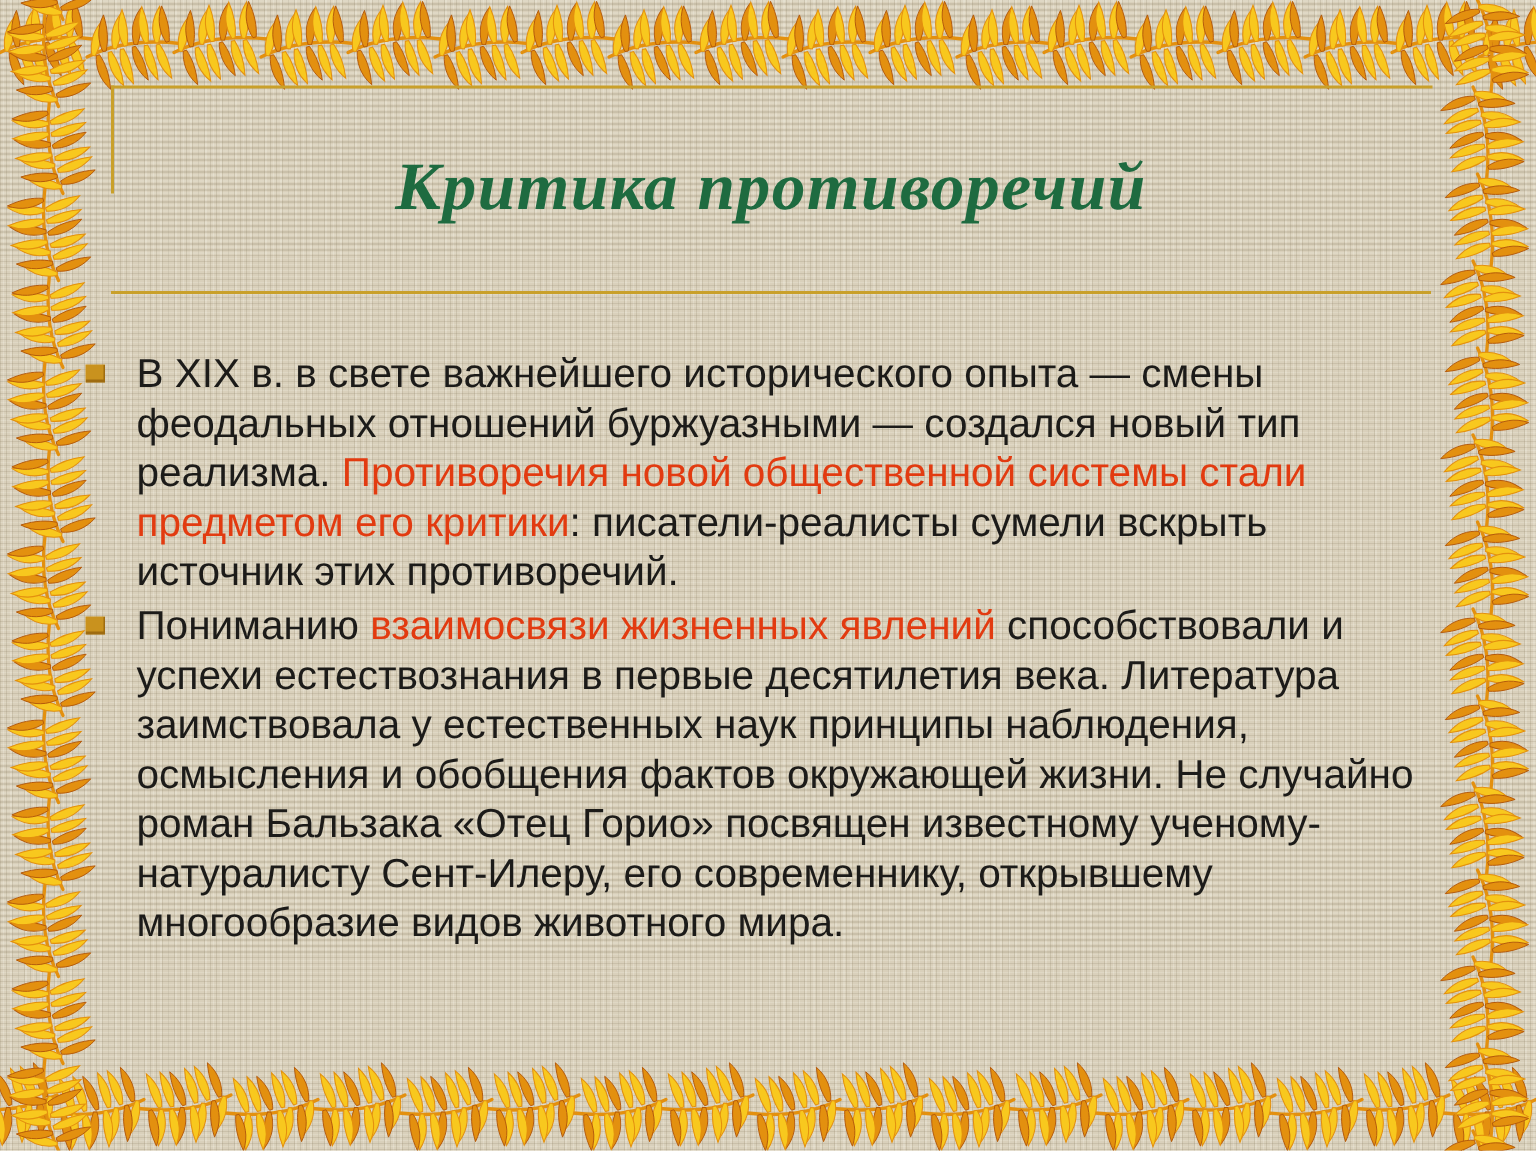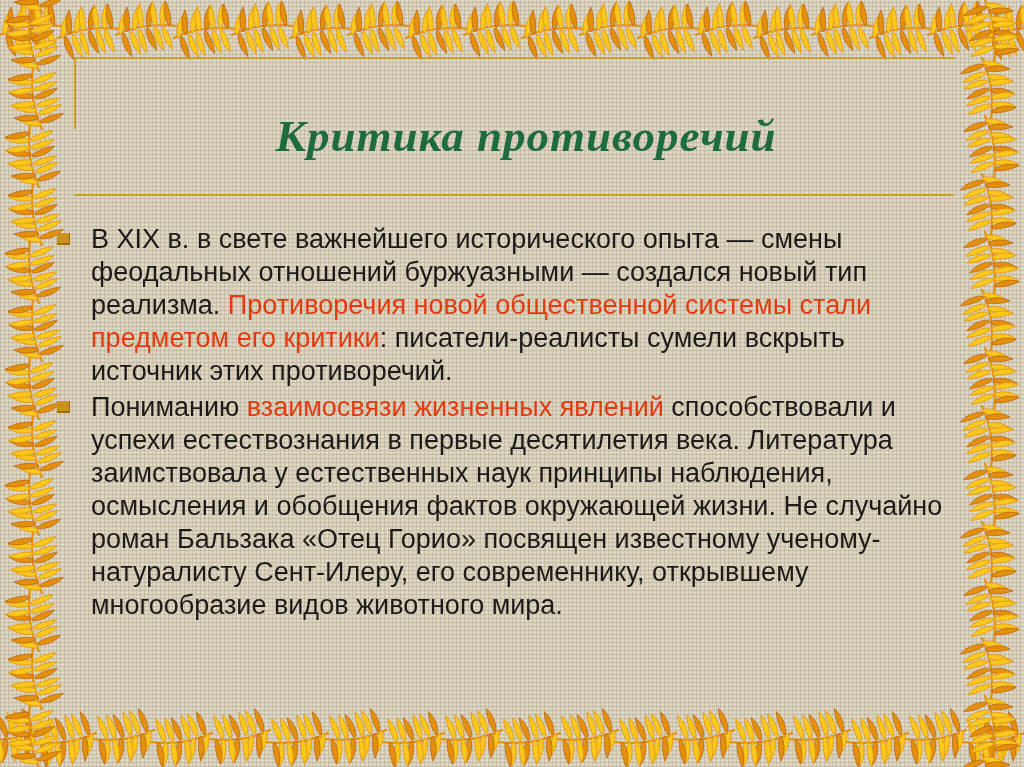--- a/index.html
+++ b/index.html
@@ -22,7 +22,7 @@
   .frame-left{left:74px;top:57px;width:2px;height:72px;}
   .separator{left:74px;top:194px;width:880px;height:2px;}
   .title{
-    position:absolute;left:74px;top:100px;width:880px;margin:12px;
+    position:absolute;left:74px;top:100px;width:880px;margin:0;
     text-align:center;
     font:italic 700 45px/1.1 "Liberation Serif",serif;
     color:var(--title_green,#1E6B40);

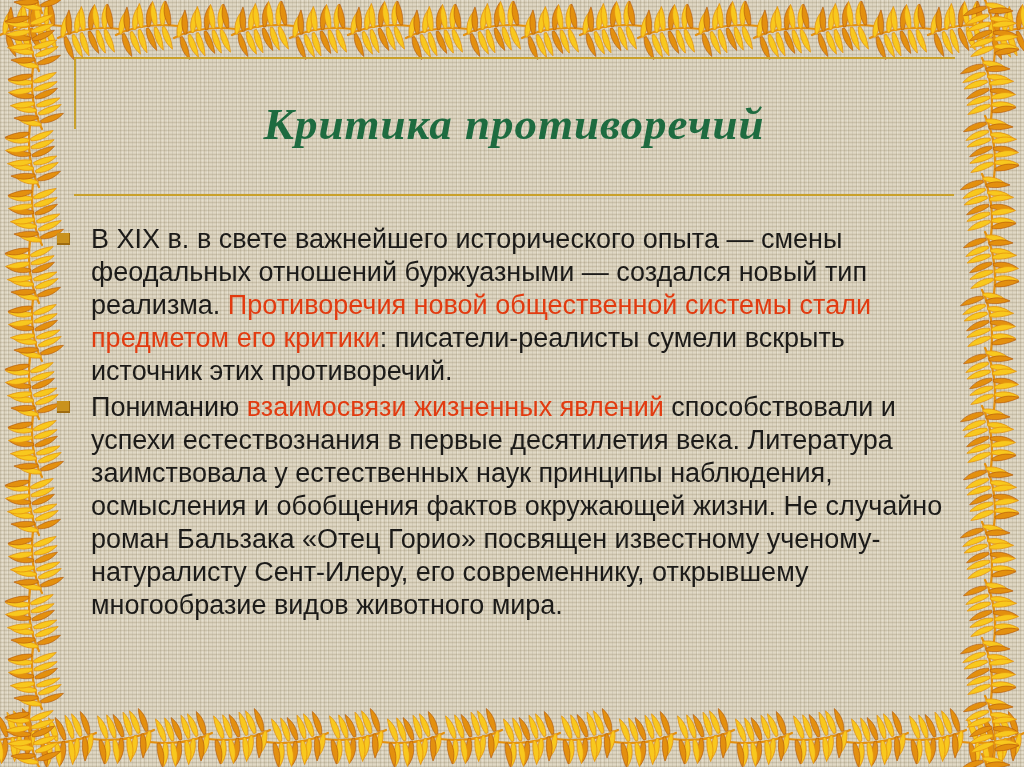--- a/index.html
+++ b/index.html
@@ -28,7 +28,7 @@
     color:var(--title_green,#1E6B40);
     letter-spacing:1px;
   }
-  .bullets{position:absolute;left:57px;top:223px;width:905px;}
+  .bullets{position:absolute;left:57px;top:233px;width:905px;}
   .bullet-item{display:flex;align-items:flex-start;margin:0 0 3px 0;}
   .bullet-sq{
     flex:0 0 13px;width:13px;height:12px;margin-top:10px;

